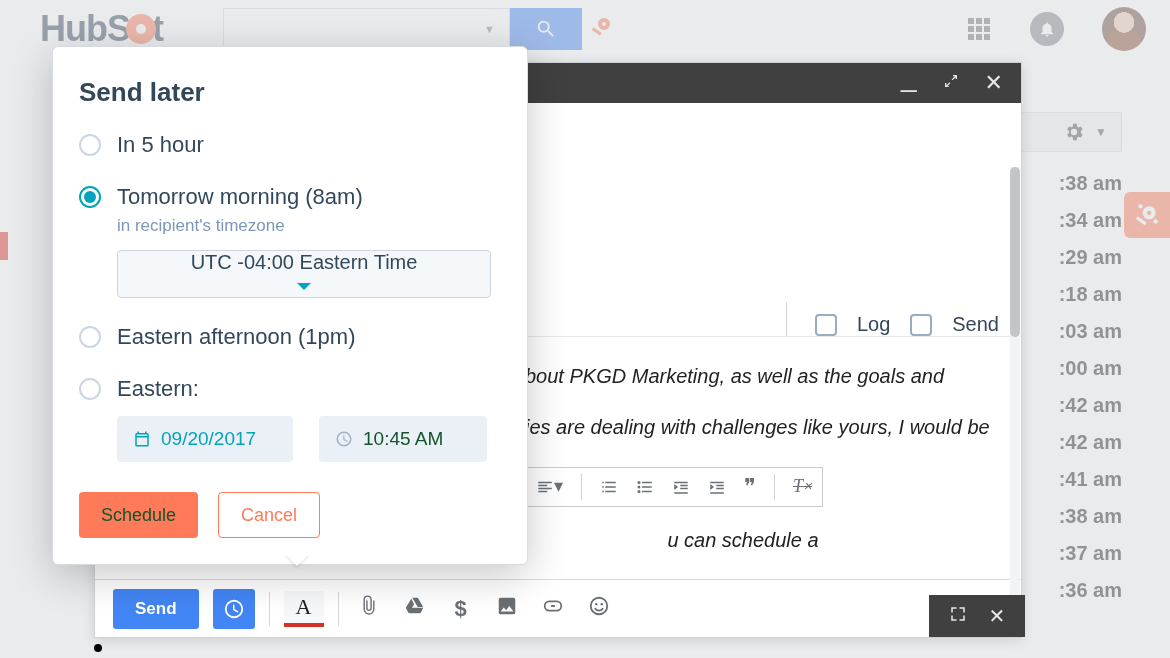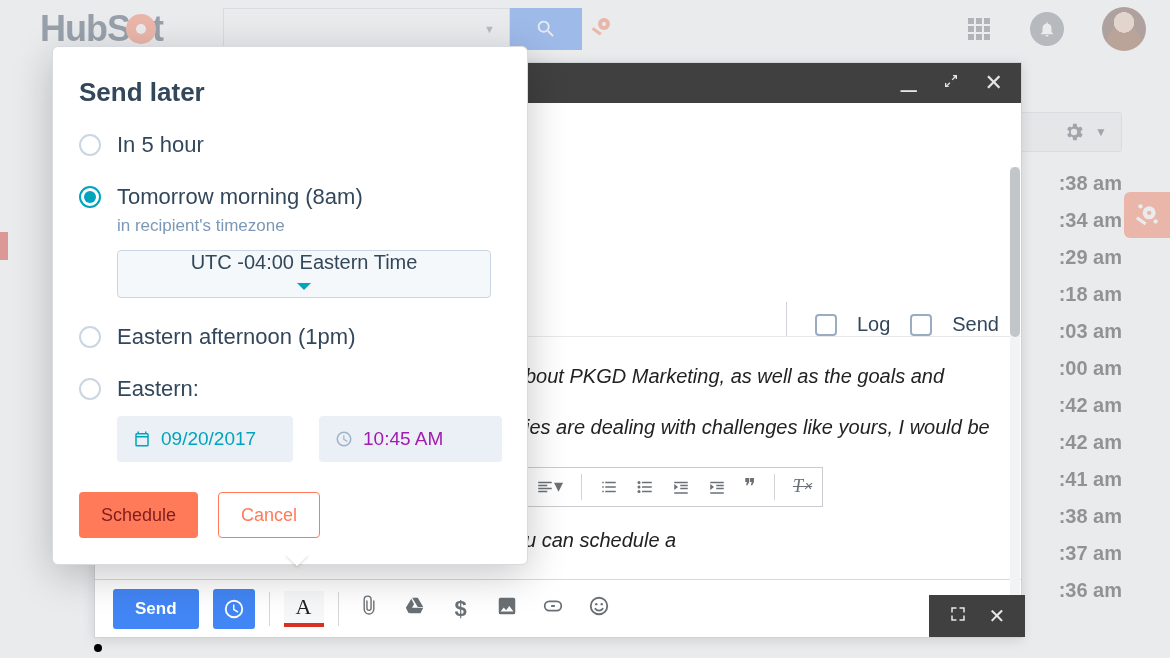--- a/index.html
+++ b/index.html
@@ -78,7 +78,7 @@
   .opt-sub { font-size:17px; color:#7c98b6; margin-top:6px; }
   .tz-select { margin-top:14px; width:374px; height:48px; border:1px solid #cbd6e2; background:#f5f8fa; border-radius:4px; display:flex; align-items:center; justify-content:space-between; padding:0 18px; font-size:20px; color:#33475b;flex-direction:column; }
   .tz-caret { width:0; height:0; border:7px solid transparent; border-top-color:#00a4bd; margin-top:6px; }
-  .custom-row { display:flex; gap:26px; margin-top:14px; }
+  .custom-row { display:flex; margin-top:14px; }
   .pill { height:46px; background:#eaf0f6; border-radius:4px; display:flex; align-items:center; gap:10px; padding:0 16px; font-size:19px; }
   .pill.date { color:#00a4bd; width:176px; }
   .pill.time { color:#a21caf; width:183px; }

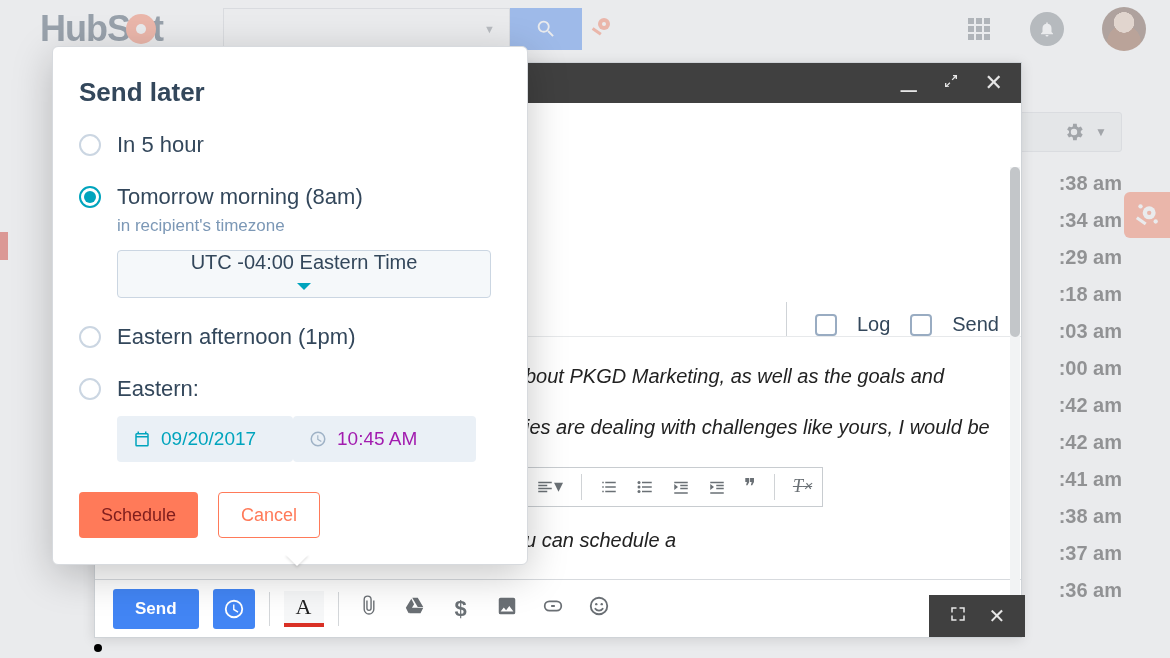--- a/index.html
+++ b/index.html
@@ -81,7 +81,7 @@
   .custom-row { display:flex; margin-top:14px; }
   .pill { height:46px; background:#eaf0f6; border-radius:4px; display:flex; align-items:center; gap:10px; padding:0 16px; font-size:19px; }
   .pill.date { color:#00a4bd; width:176px; }
-  .pill.time { color:#a21caf; width:183px; }
+  .pill.time { color:#14532d; width:168px;margin-left:26px; }
   .pill svg { width:18px; height:18px; }
   .pop-actions { display:flex; gap:20px; margin-top:30px; }
   .btn-primary { background:#ff7a59; color:#7f1d1d; border:none; height:46px; padding:0 22px; border-radius:4px; font-size:18px; font-weight:500; }

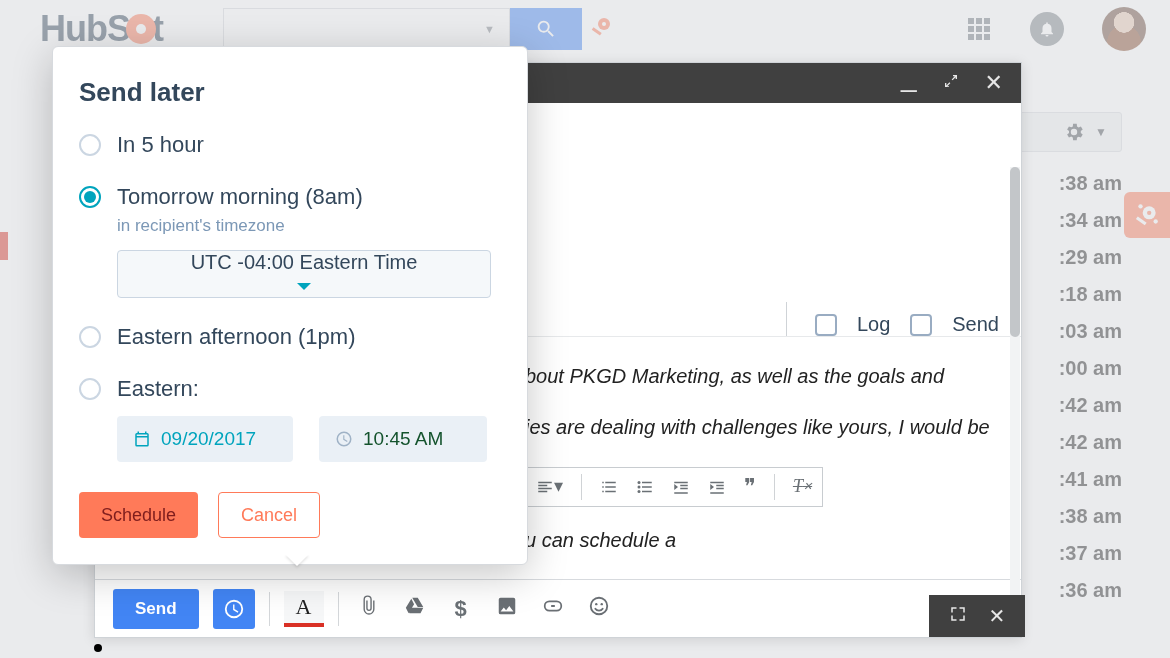--- a/index.html
+++ b/index.html
@@ -84,7 +84,7 @@
   .pill.time { color:#14532d; width:168px;margin-left:26px; }
   .pill svg { width:18px; height:18px; }
   .pop-actions { display:flex; gap:20px; margin-top:30px; }
-  .btn-primary { background:#ff7a59; color:#7f1d1d; border:none; height:46px; padding:0 22px; border-radius:4px; font-size:18px; font-weight:500; }
+  .btn-primary { background:#ff7a59; color:#14532d; border:none; height:46px; padding:0 22px; border-radius:4px; font-size:18px; font-weight:500; }
   .btn-secondary { background:#fff; color:#ff7a59; border:1px solid #ff7a59; height:46px; padding:0 22px; border-radius:4px; font-size:18px; }
 
   .bullet-dot { position:absolute; left:94px; bottom:6px; width:8px; height:8px; background:#000; border-radius:50%; }

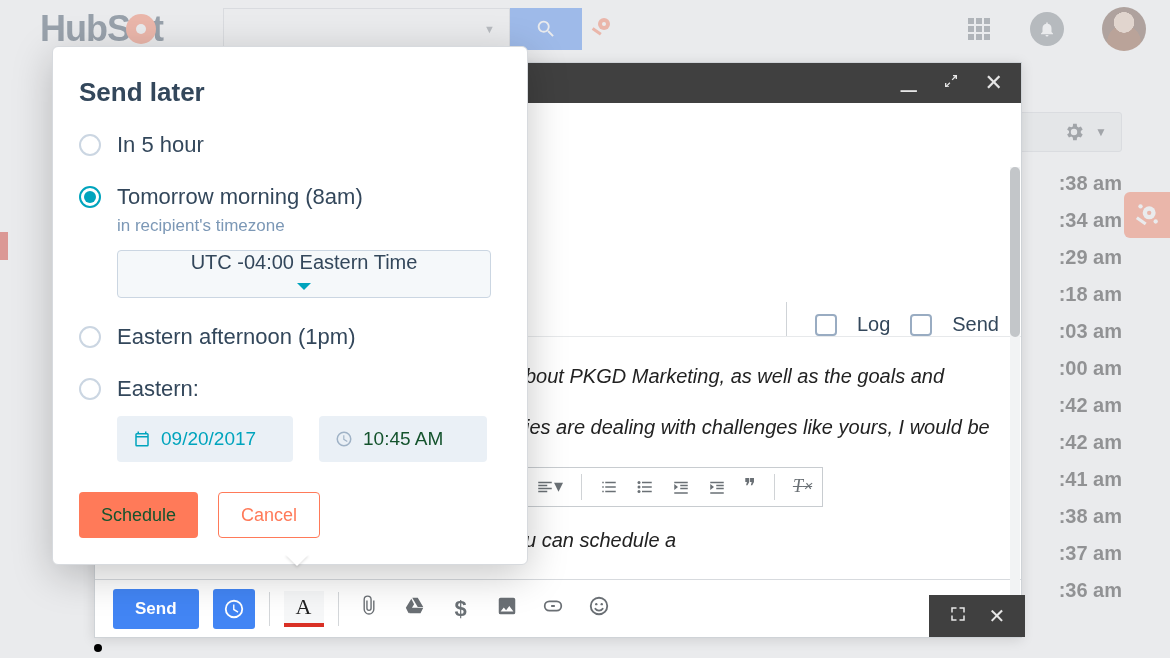--- a/index.html
+++ b/index.html
@@ -208,7 +208,7 @@
       <br>
       <span> help.</span>
     </p>
-    <p style="text-align:left; padding-right:30px;">u can schedule a</p>
+    <p style="text-align:center; padding-right:30px;">u can schedule a</p>
 
     <div class="fmt-bar">
       <span><svg width="18" height="18" viewBox="0 0 24 24" fill="#6a7075">

